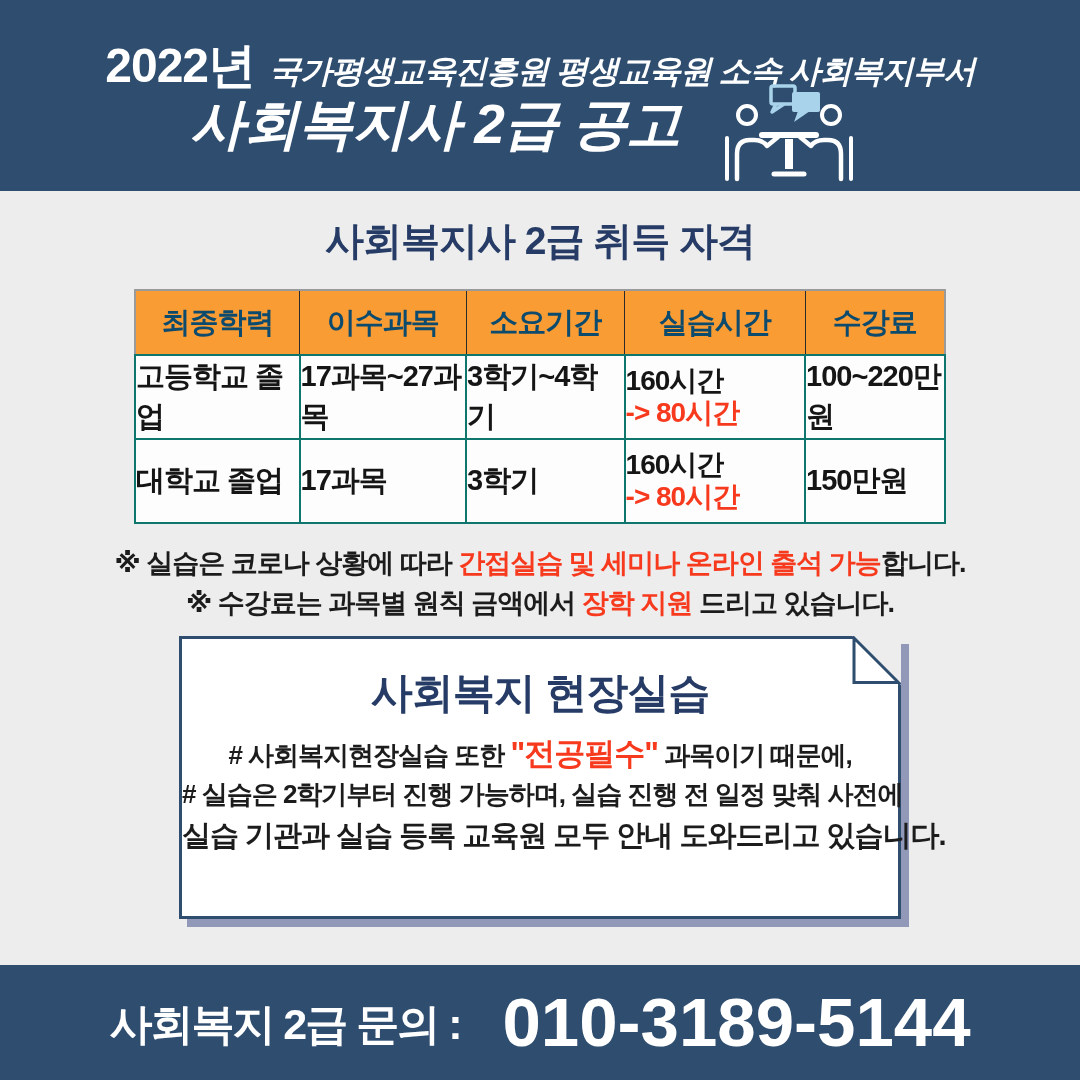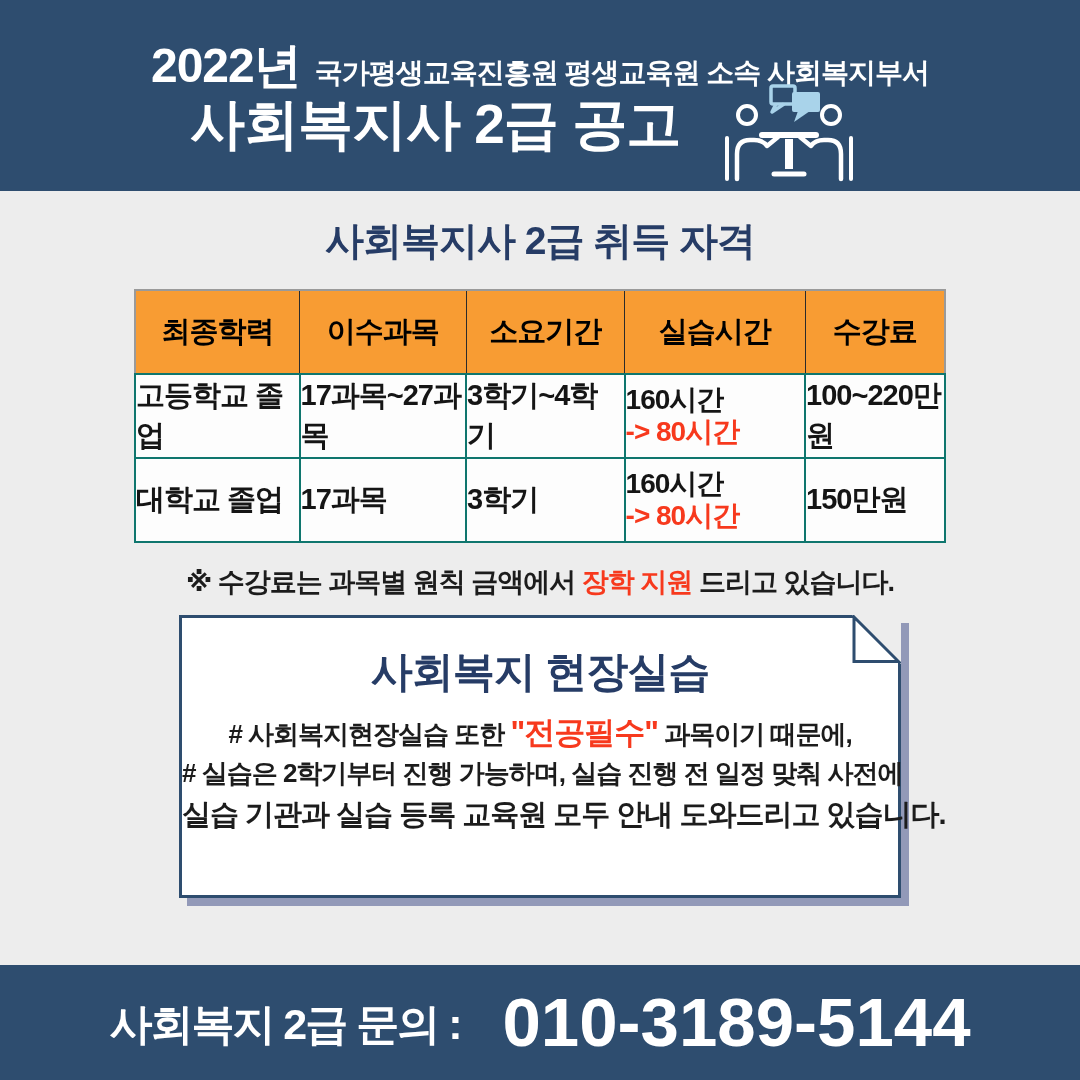--- a/index.html
+++ b/index.html
@@ -20,7 +20,7 @@
     white-space:nowrap;
   }
   .header-year{ font-size:48px; font-weight:800; letter-spacing:-1px; }
-  .header-subtitle{ font-size:28px; font-weight:700; letter-spacing:-1px; }
+  .header-subtitle{ font-size:32px; font-weight:700; letter-spacing:-1px;font-style:italic; }
   .header-title{
     position:absolute; top:88px; left:190px;
     font-size:55px; font-weight:800; letter-spacing:-1px; white-space:nowrap;

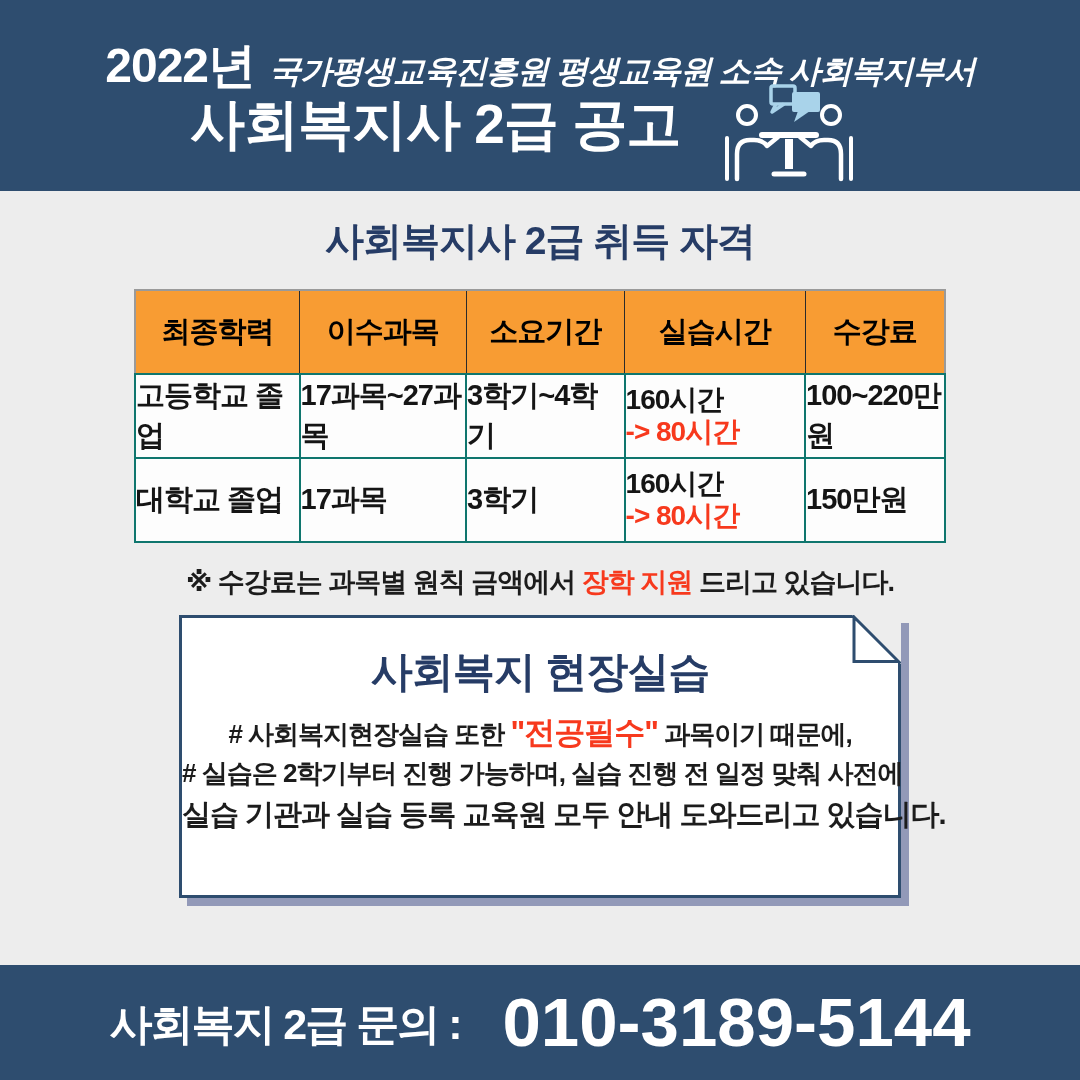--- a/index.html
+++ b/index.html
@@ -23,7 +23,7 @@
   .header-subtitle{ font-size:32px; font-weight:700; letter-spacing:-1px;font-style:italic; }
   .header-title{
     position:absolute; top:88px; left:190px;
-    font-size:55px; font-weight:800; letter-spacing:-1px; white-space:nowrap;
+    font-size:55px; font-weight:800; letter-spacing:-1px; white-space:nowrap;font-style:italic;
   }
   .meeting-icon{ position:absolute; top:82px; left:718px; }
   

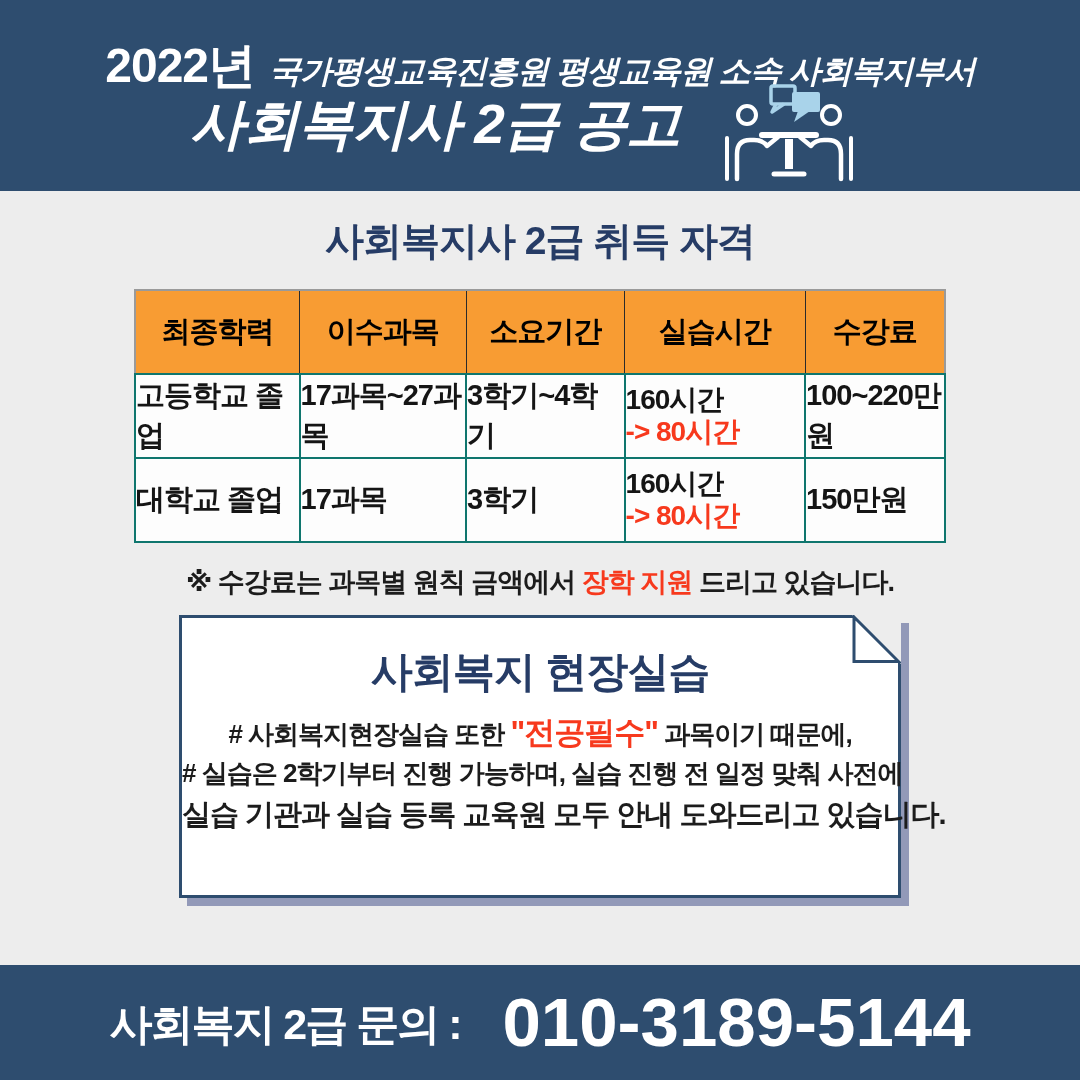--- a/index.html
+++ b/index.html
@@ -37,7 +37,7 @@
     border:2px solid #9a9a9a; background:#fff;
   }
   .qual-table th{
-    height:84px; background:#f89c33; color:#000000;
+    height:65px; background:#f89c33; color:#0c4a6e;
     font-size:29px; font-weight:700; letter-spacing:-1px;
     border:1px solid #2b2b2b; border-top:none;font-family:Liberation Mono, monospace;
   }

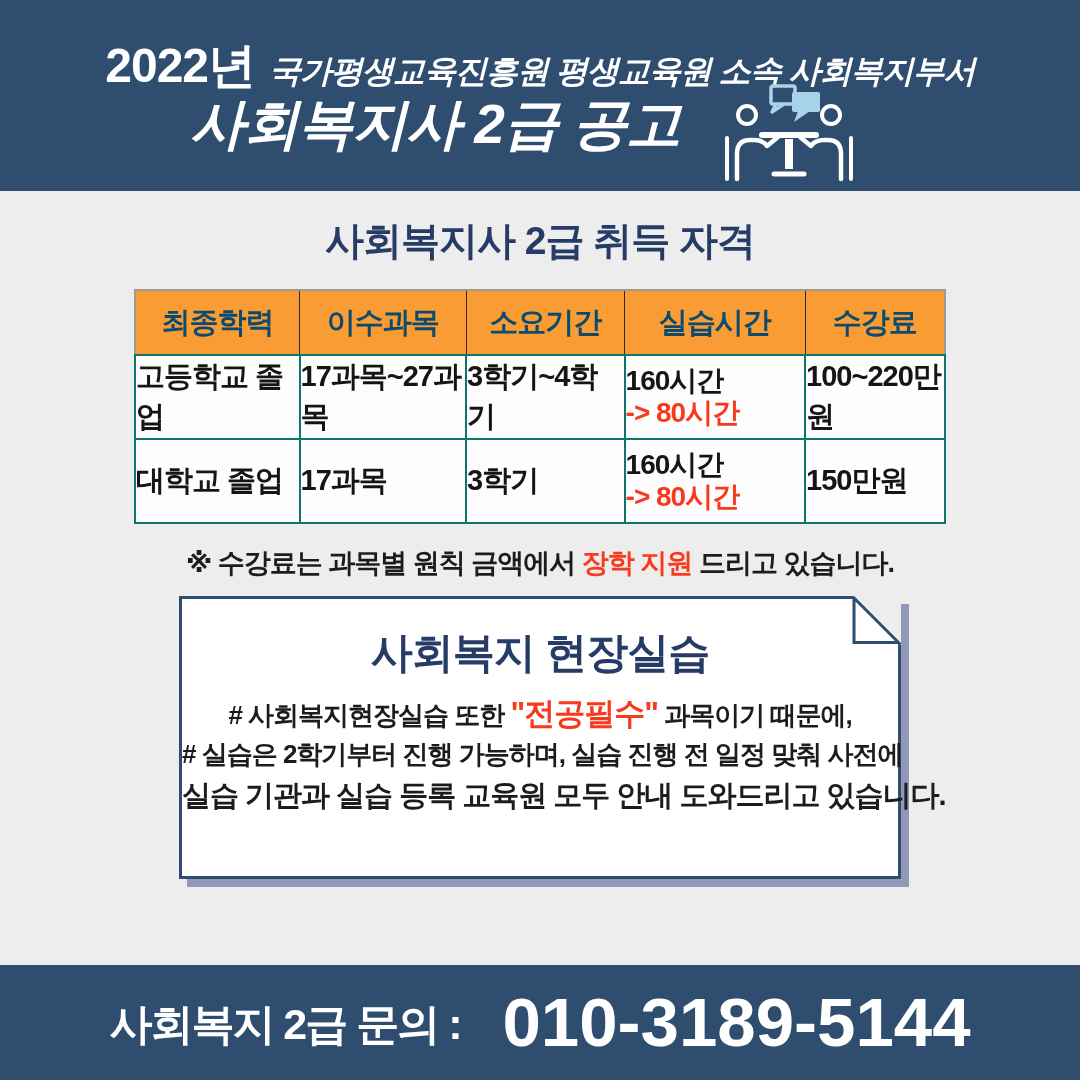--- a/index.html
+++ b/index.html
@@ -160,6 +160,9 @@
 
     <div class="notes">
       <p class="note">
+        <span>※ 실습은 코로나 상황에 따라 </span><span class="red">간접실습 및 세미나 온라인 출석 가능</span><span>합니다.</span>
+      </p>
+      <p class="note">
         <span>※ 수강료는 과목별 원칙 금액에서 </span><span class="red">장학 지원</span><span> 드리고 있습니다.</span>
       </p>
     </div>

